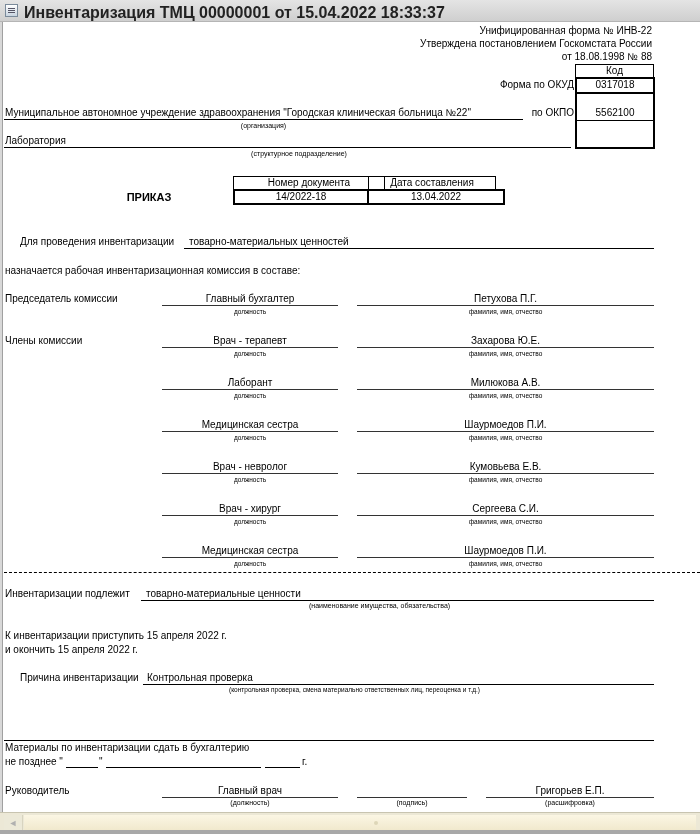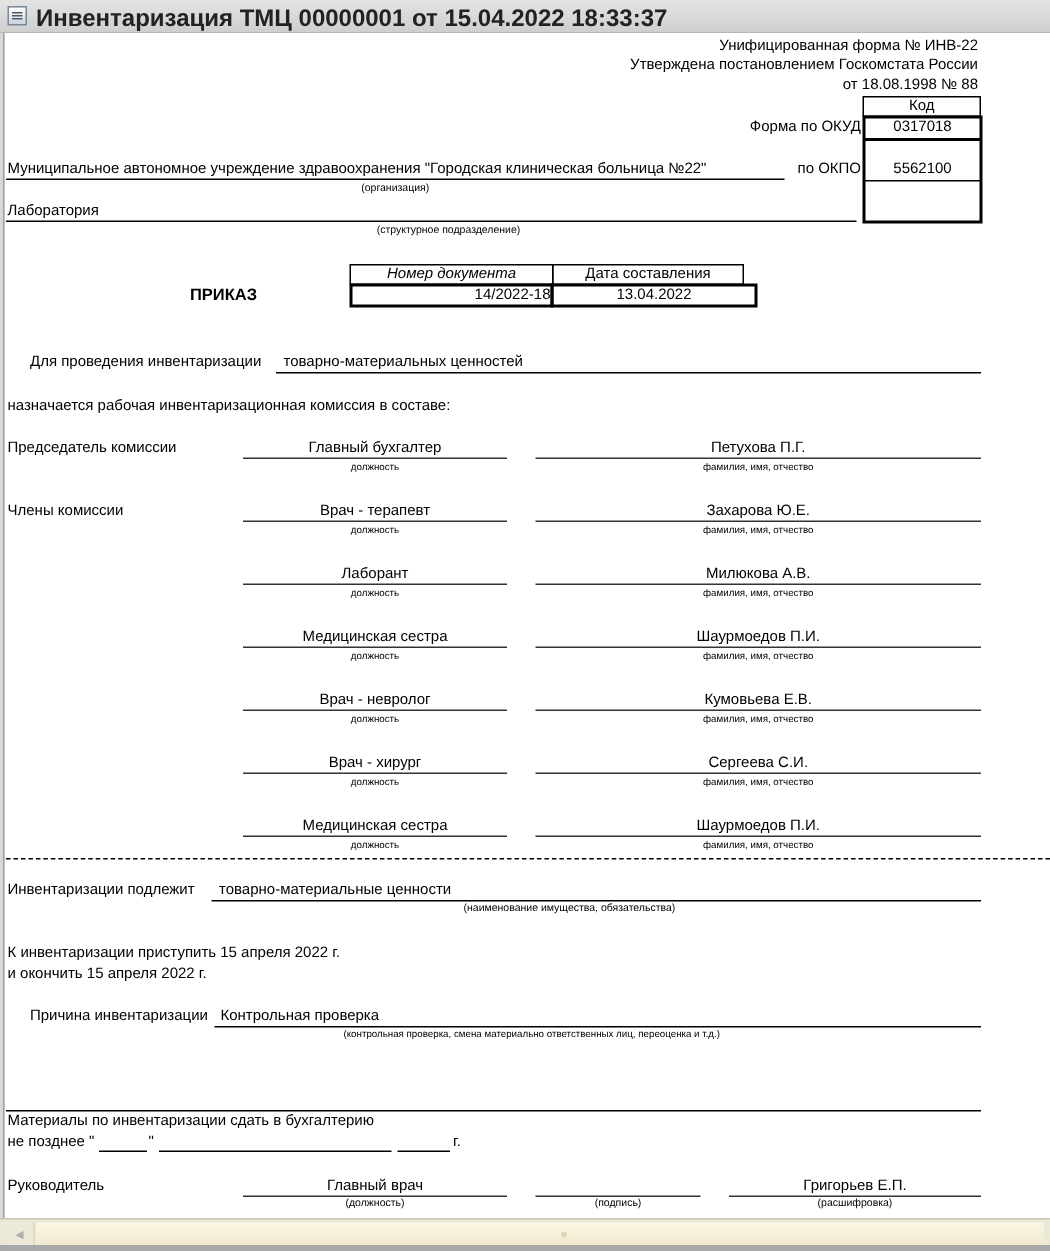--- a/index.html
+++ b/index.html
@@ -63,7 +63,7 @@
   <div class="line" style="left:0; top:125px; width:567px;"></div>
   <div class="t small c" style="left:0; top:128px; width:590px;">(структурное подразделение)</div>
 
-  <div class="box c" style="left:229px; top:154px; width:136px; height:14px; line-height:12px;font-style:italic;"><span>Номер документа</span></div>
+  <div class="box c" style="left:229px; top:154px; width:152px; height:14px; line-height:12px;"><span>Номер документа</span></div>
   <div class="box c" style="left:364px; top:154px; width:128px; height:14px; line-height:12px;"><span>Дата составления</span></div>
   <div class="box2 c" style="left:229px; top:167px; width:136px; height:16px; line-height:12px;text-align:right;"><span>14/2022-18</span></div>
   <div class="box2 c" style="left:363px; top:167px; width:138px; height:16px; line-height:12px;"><span>13.04.2022</span></div>

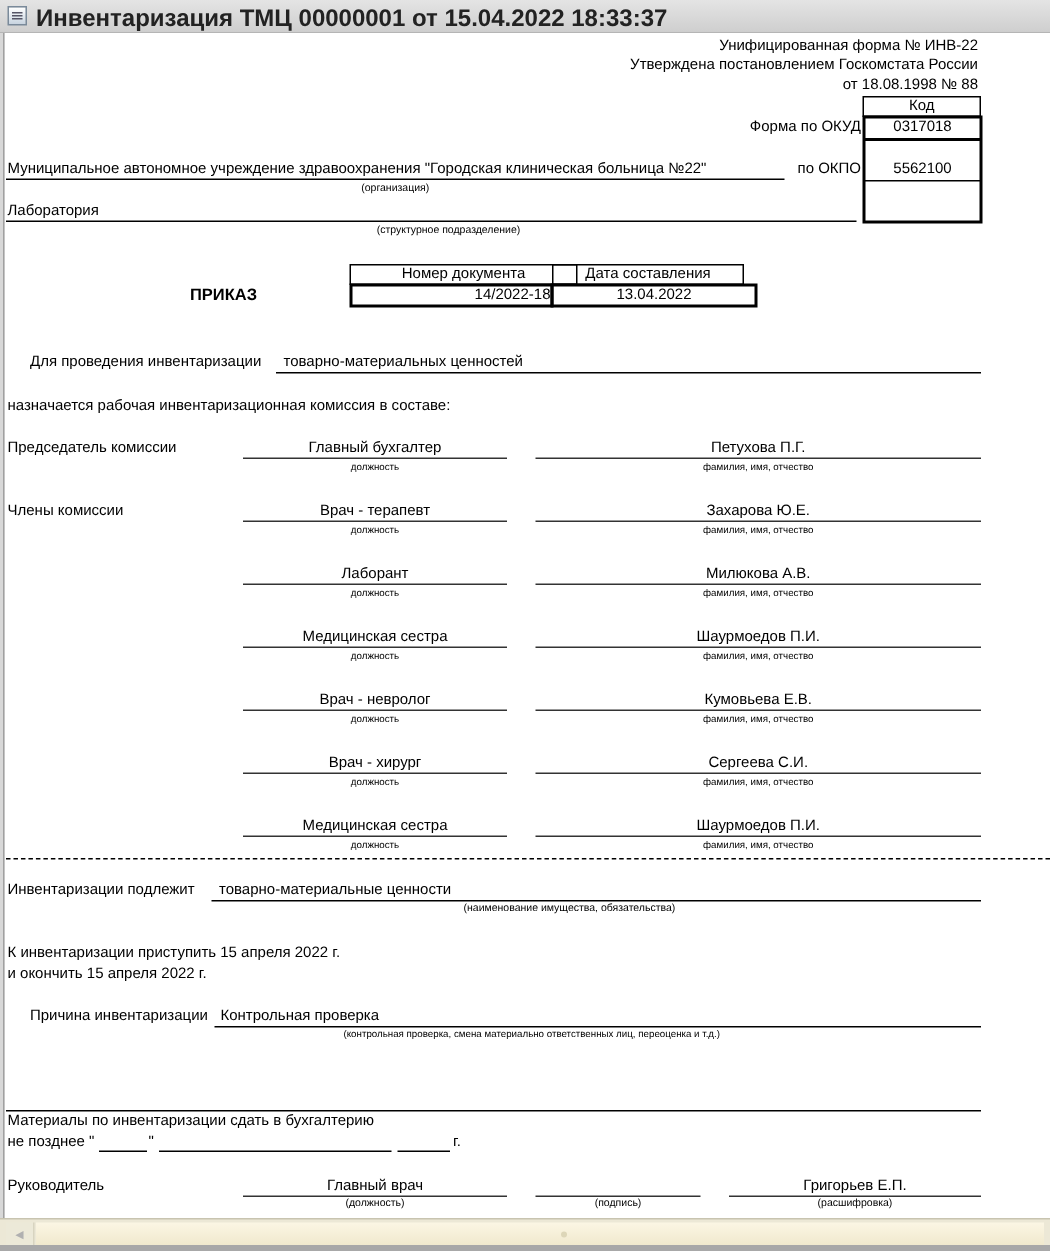--- a/index.html
+++ b/index.html
@@ -65,7 +65,7 @@
 
   <div class="box c" style="left:229px; top:154px; width:152px; height:14px; line-height:12px;"><span>Номер документа</span></div>
   <div class="box c" style="left:364px; top:154px; width:128px; height:14px; line-height:12px;"><span>Дата составления</span></div>
-  <div class="box2 c" style="left:229px; top:167px; width:136px; height:16px; line-height:12px;text-align:right;"><span>14/2022-18</span></div>
+  <div class="box2 c" style="left:229px; top:167px; width:136px; height:16px; line-height:12px;"><span>14/2022-18</span></div>
   <div class="box2 c" style="left:363px; top:167px; width:138px; height:16px; line-height:12px;"><span>13.04.2022</span></div>
   <div class="t bold c" style="left:60px; top:169px; width:170px; font-size:11px;">ПРИКАЗ</div>
 

